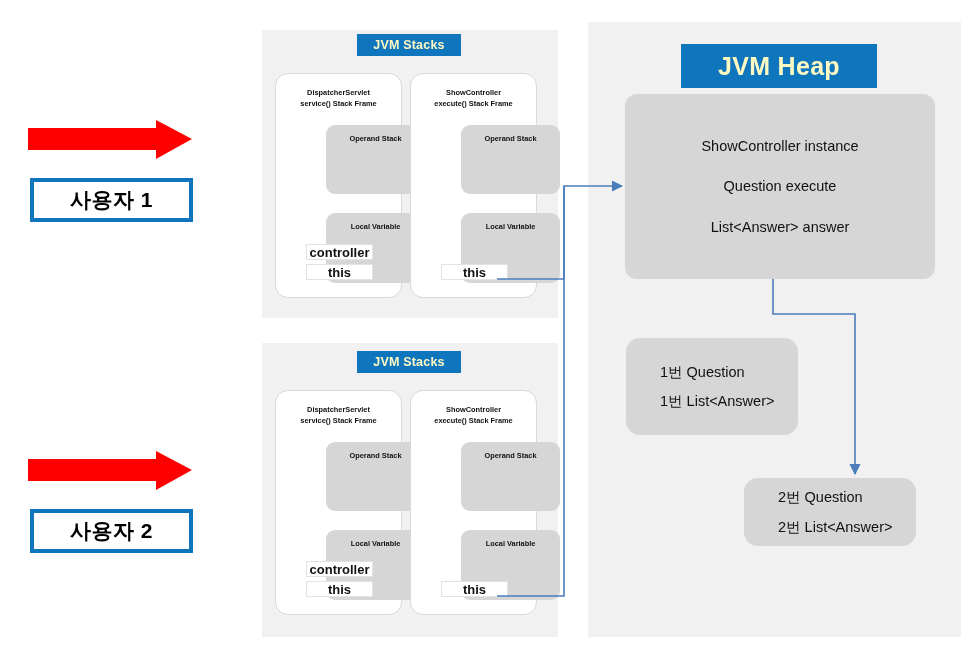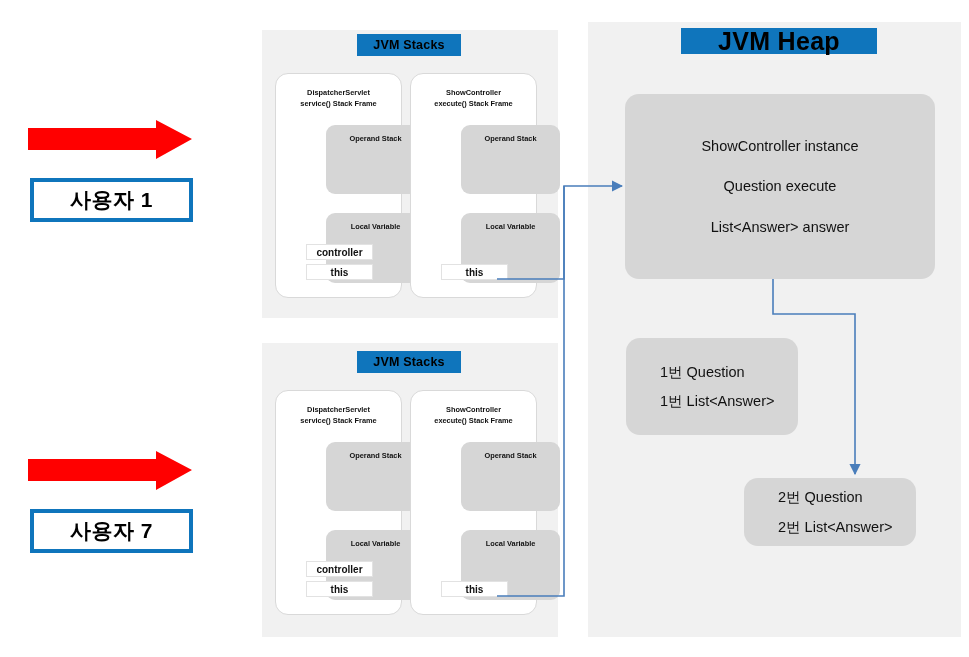--- a/index.html
+++ b/index.html
@@ -19,7 +19,7 @@
   
   .panel{position:absolute;background:#f1f1f1;}
 
-  .panel-title{position:absolute;background:#0f75bc;color:#000000;
+  .panel-title{position:absolute;background:#0f75bc;color:#fef9c3;
                display:flex;align-items:center;justify-content:center;
                box-sizing:border-box;}
   .title-sm{font-size:12.5px;font-weight:bold;letter-spacing:.2px;}

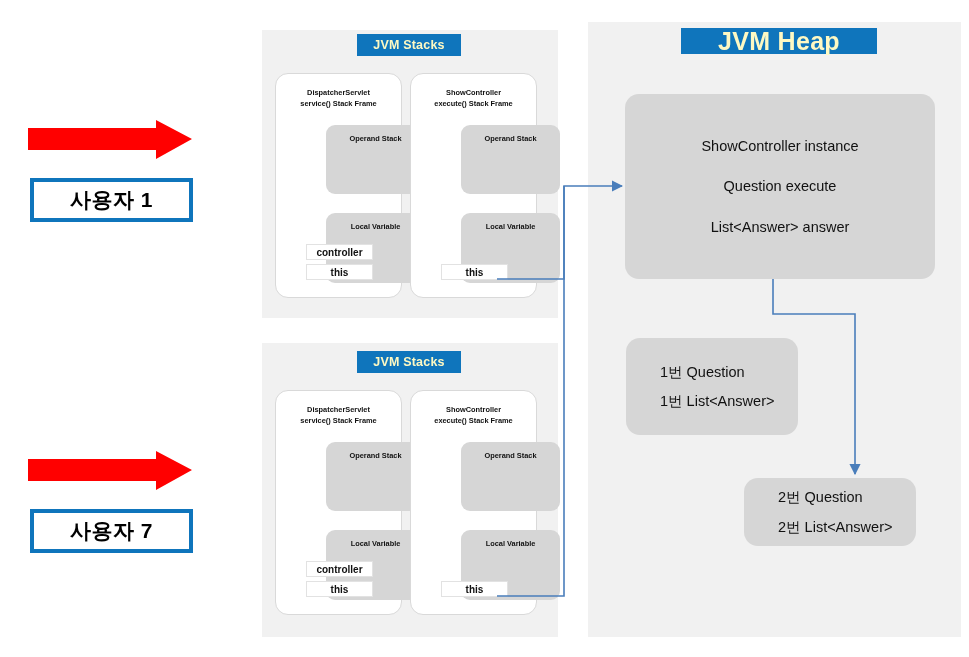--- a/index.html
+++ b/index.html
@@ -139,7 +139,7 @@
 </div>
 
 <div class="panel" style="left:588px;top:22px;width:373px;height:615px;"></div>
-<div class="panel-title title-lg" style="left:681px;top:28px;width:196px;height:26px;">JVM Heap</div>
+<div class="panel-title title-lg" style="left:681px;top:44px;width:196px;height:44px;">JVM Heap</div>
 
 <div class="heap-box spaced" style="left:625px;top:94px;width:310px;height:185px;">
   <div class="line">ShowController instance</div>

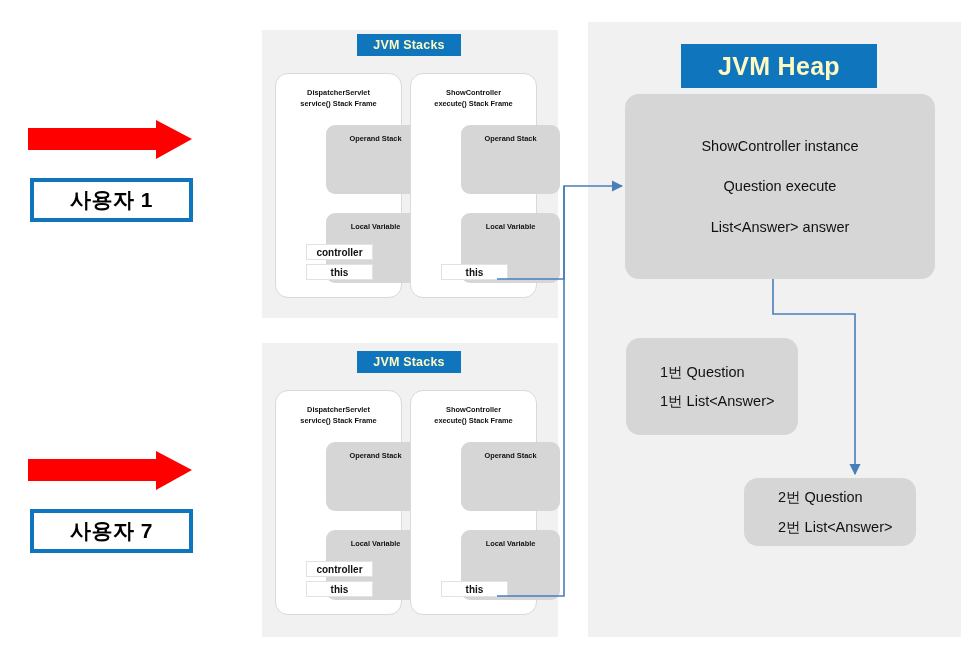--- a/index.html
+++ b/index.html
@@ -141,7 +141,7 @@
 <div class="panel" style="left:588px;top:22px;width:373px;height:615px;"></div>
 <div class="panel-title title-lg" style="left:681px;top:44px;width:196px;height:44px;">JVM Heap</div>
 
-<div class="heap-box spaced" style="left:625px;top:94px;width:310px;height:185px;">
+<div class="heap-box spaced" style="left:625px;top:94px;width:310px;height:185px;border-radius:12px;">
   <div class="line">ShowController instance</div>
   <div class="line">Question execute</div>
   <div class="line">List&lt;Answer&gt; answer</div>

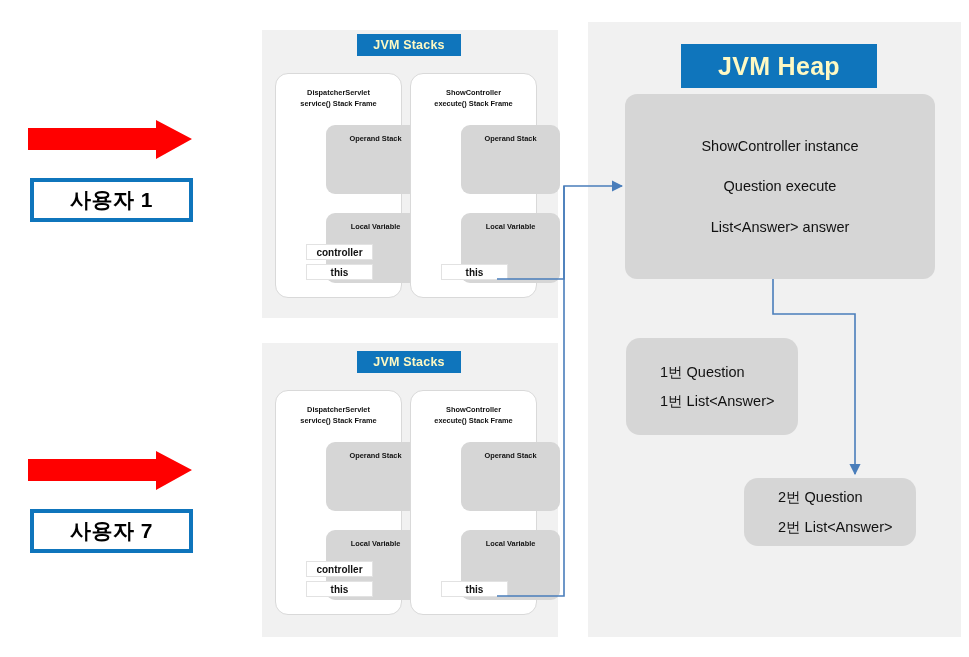--- a/index.html
+++ b/index.html
@@ -38,7 +38,7 @@
 
   .slot{position:absolute;background:#ffffff;border:1px solid #e2e2e2;
         display:flex;align-items:center;justify-content:center;
-        box-sizing:border-box;font-size:10px;font-weight:bold;color:#111;}
+        box-sizing:border-box;font-size:13px;font-weight:bold;color:#111;}
 
   
   .heap-box{position:absolute;background:#d6d6d6;border-radius:14px;

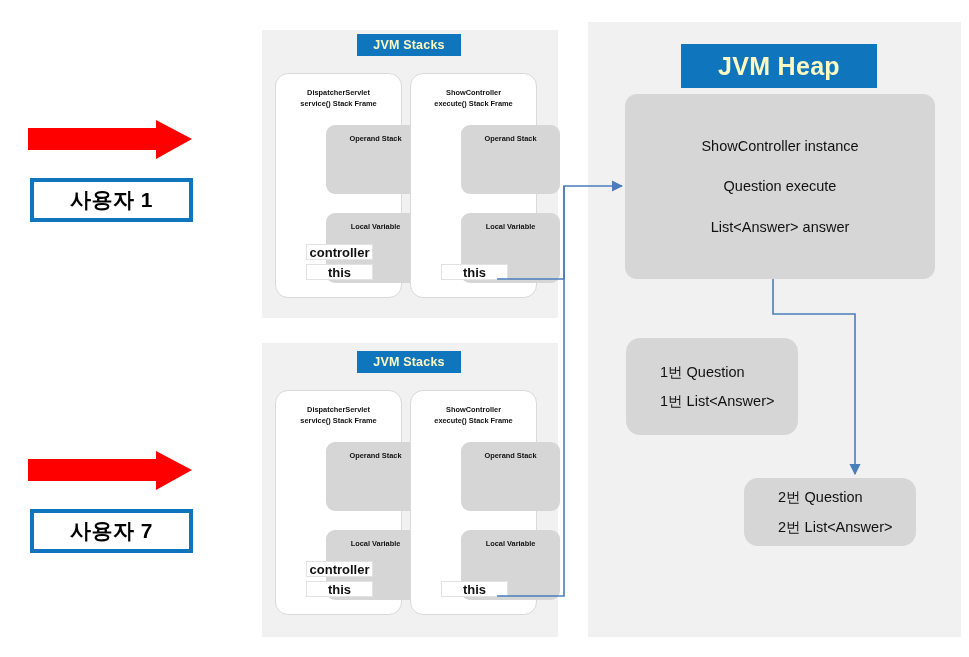--- a/index.html
+++ b/index.html
@@ -71,7 +71,7 @@
   </svg>
 </div>
 <div class="user-box" style="left:30px;top:509px;">
-  <span>사용자 7</span>
+  <span>사용자 2</span>
 </div>
 
 <div class="panel" style="left:262px;top:30px;width:296px;height:288px;"></div>

